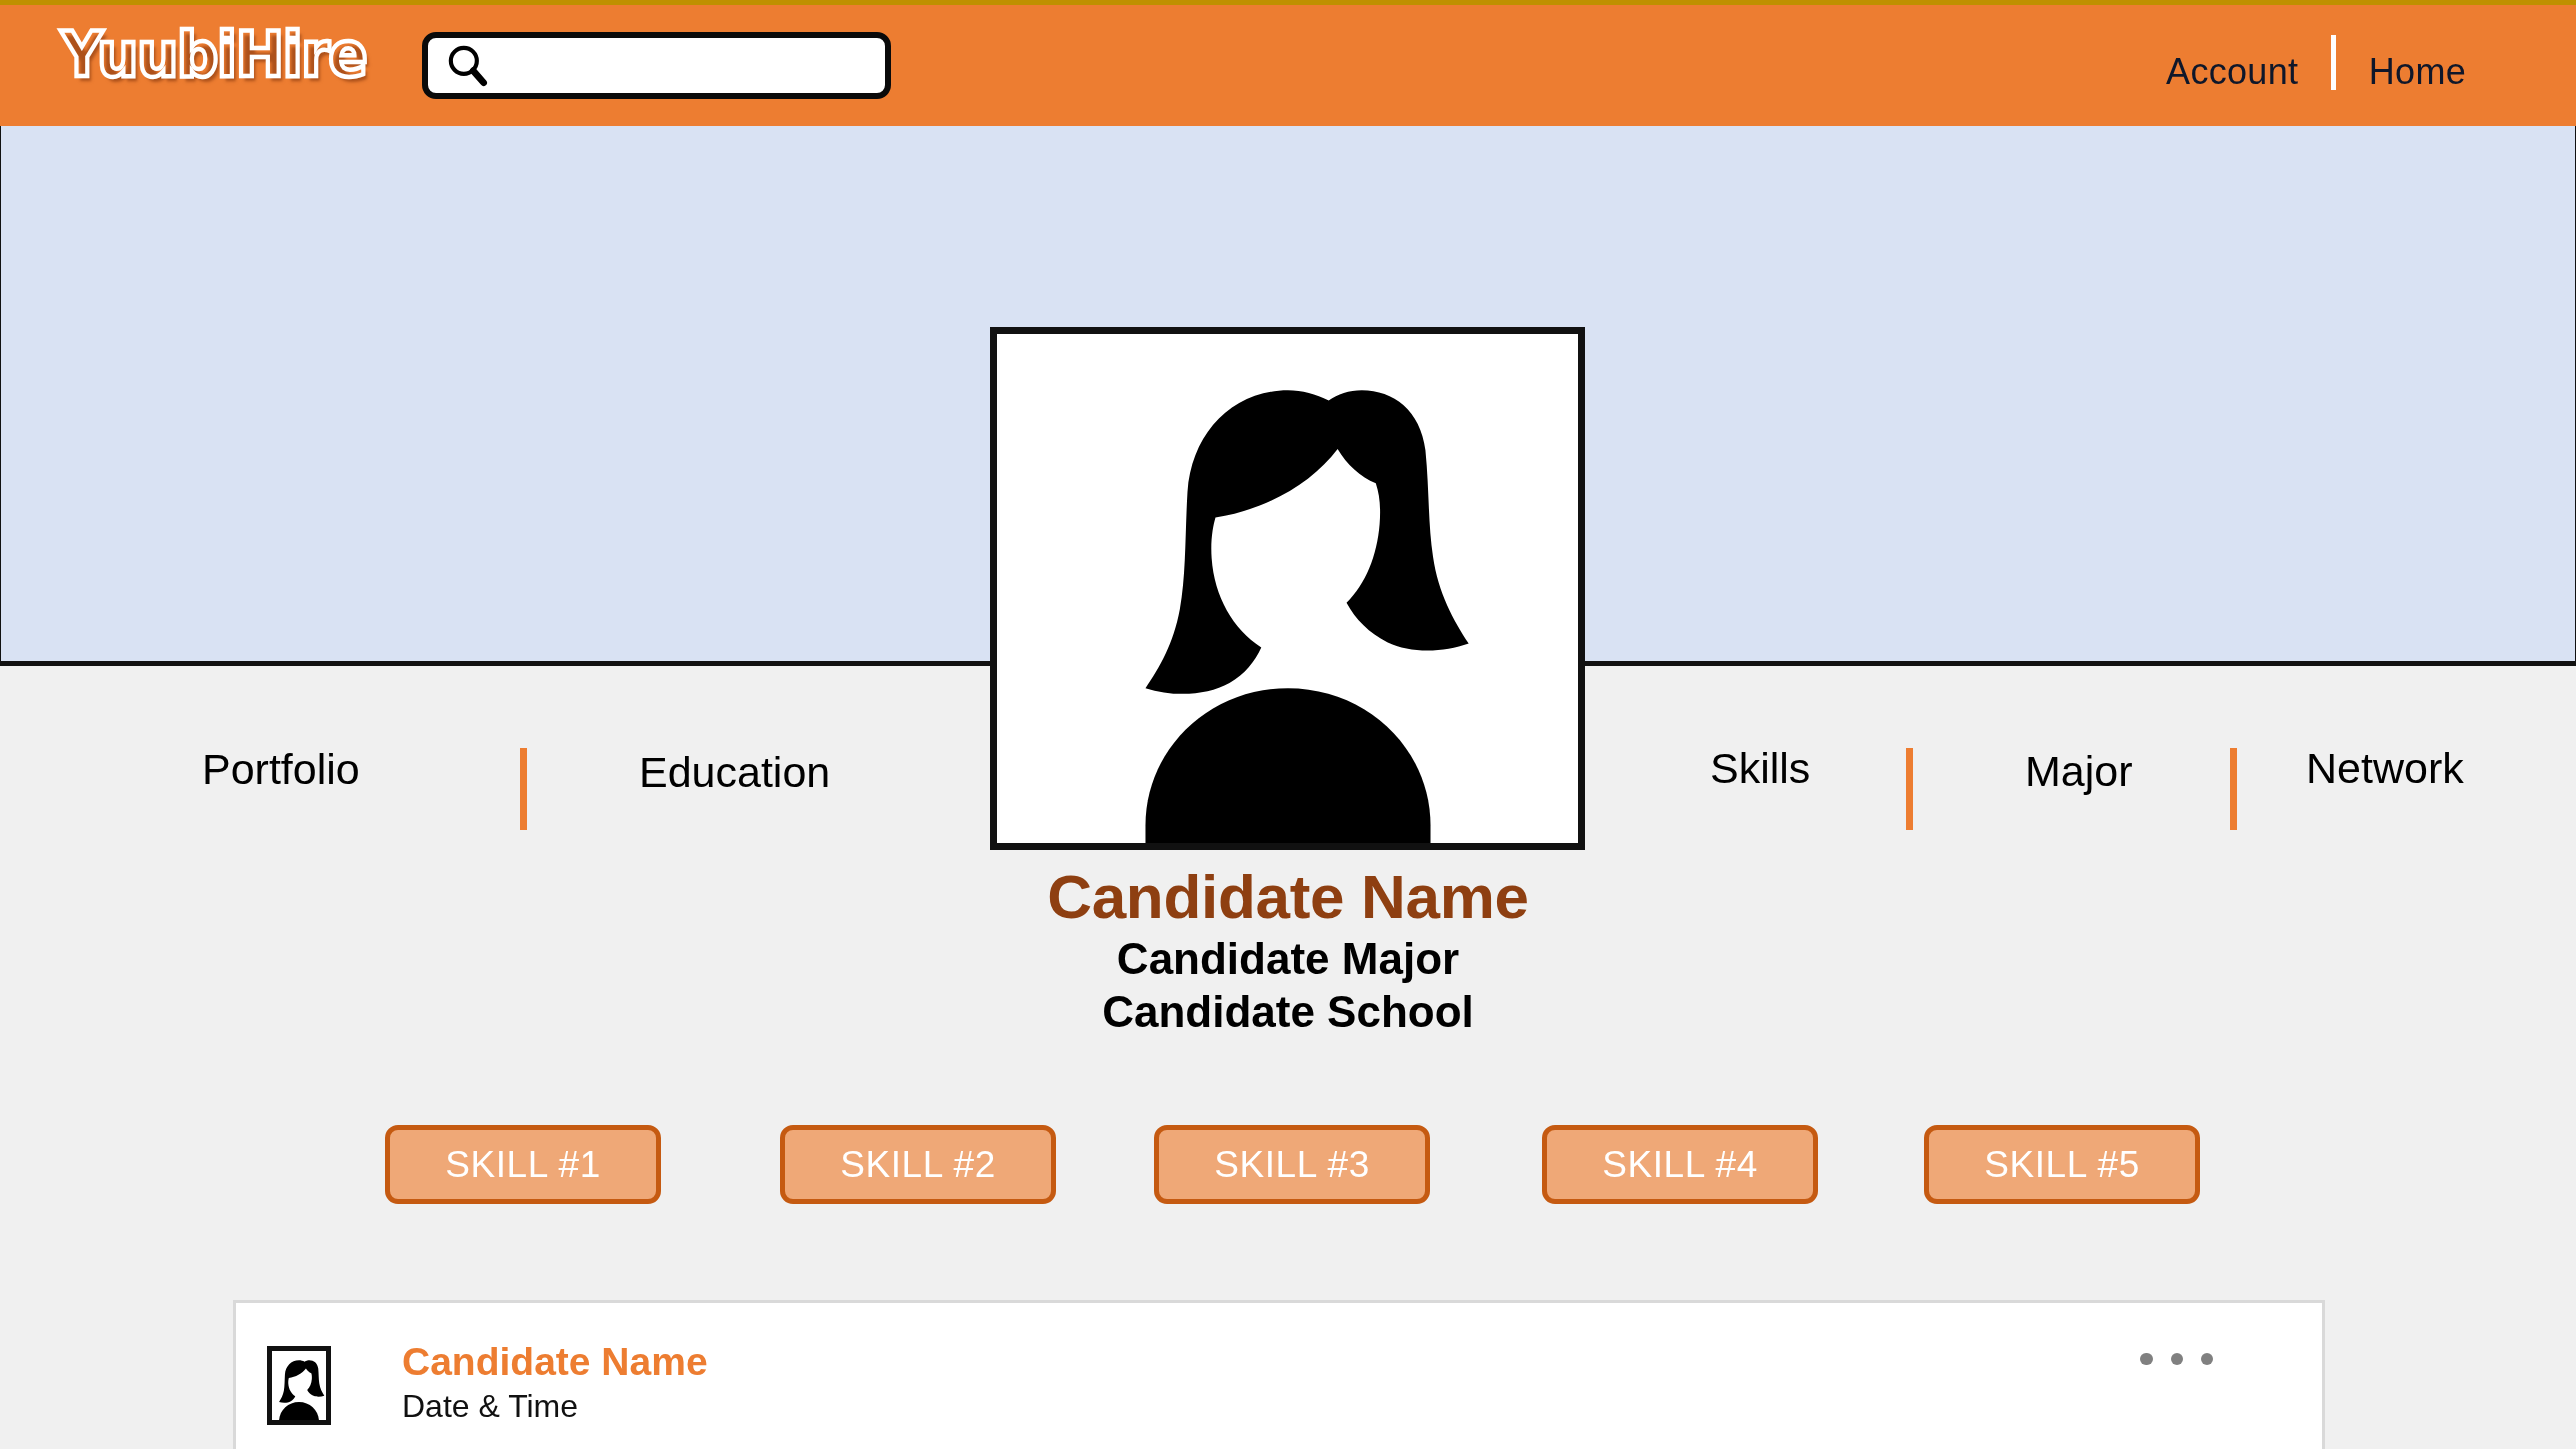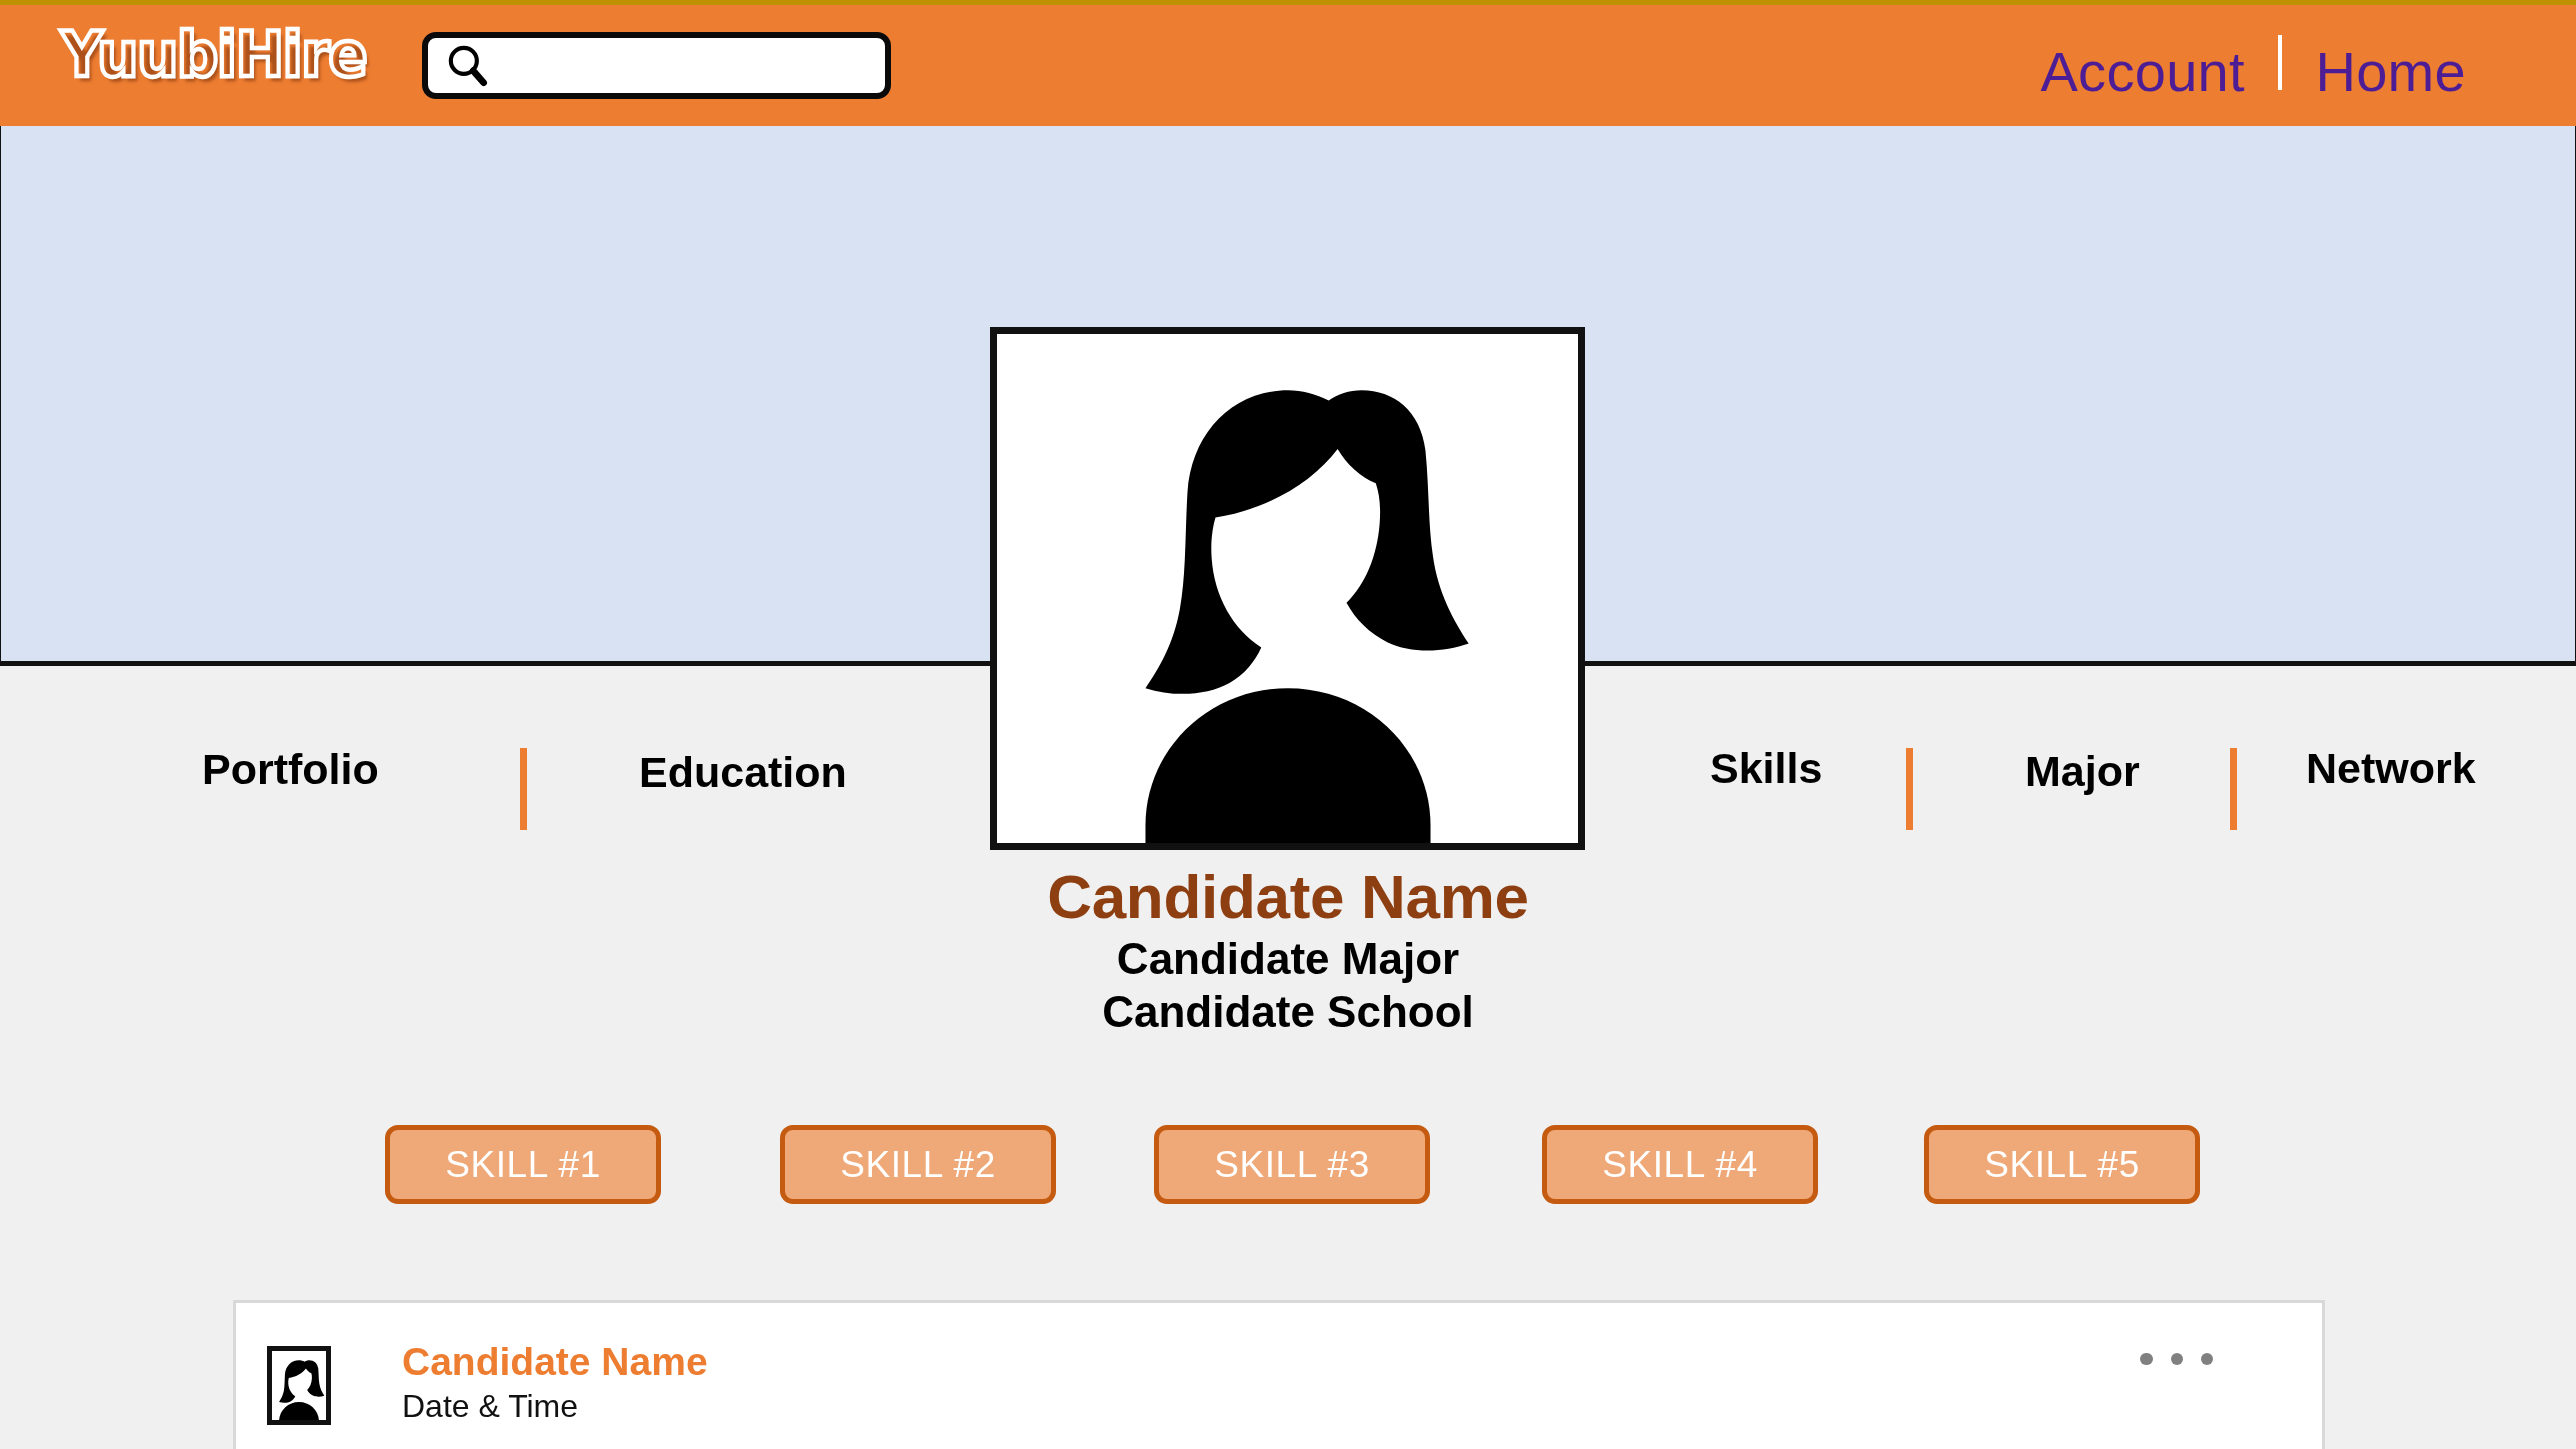--- a/index.html
+++ b/index.html
@@ -56,9 +56,9 @@
     display:flex; align-items:center; gap:0;
   }
   .nav-link {
-    color:#4c1d95;
-    font-family:"Liberation Sans", sans-serif;
-    font-size:56px; font-weight:400;
+    color:#0f172a;
+    font-family:"Liberation Sans", sans-serif;
+    font-size:36px; font-weight:400;
     letter-spacing:0.3px;
     white-space:nowrap;
     padding:0 33px;

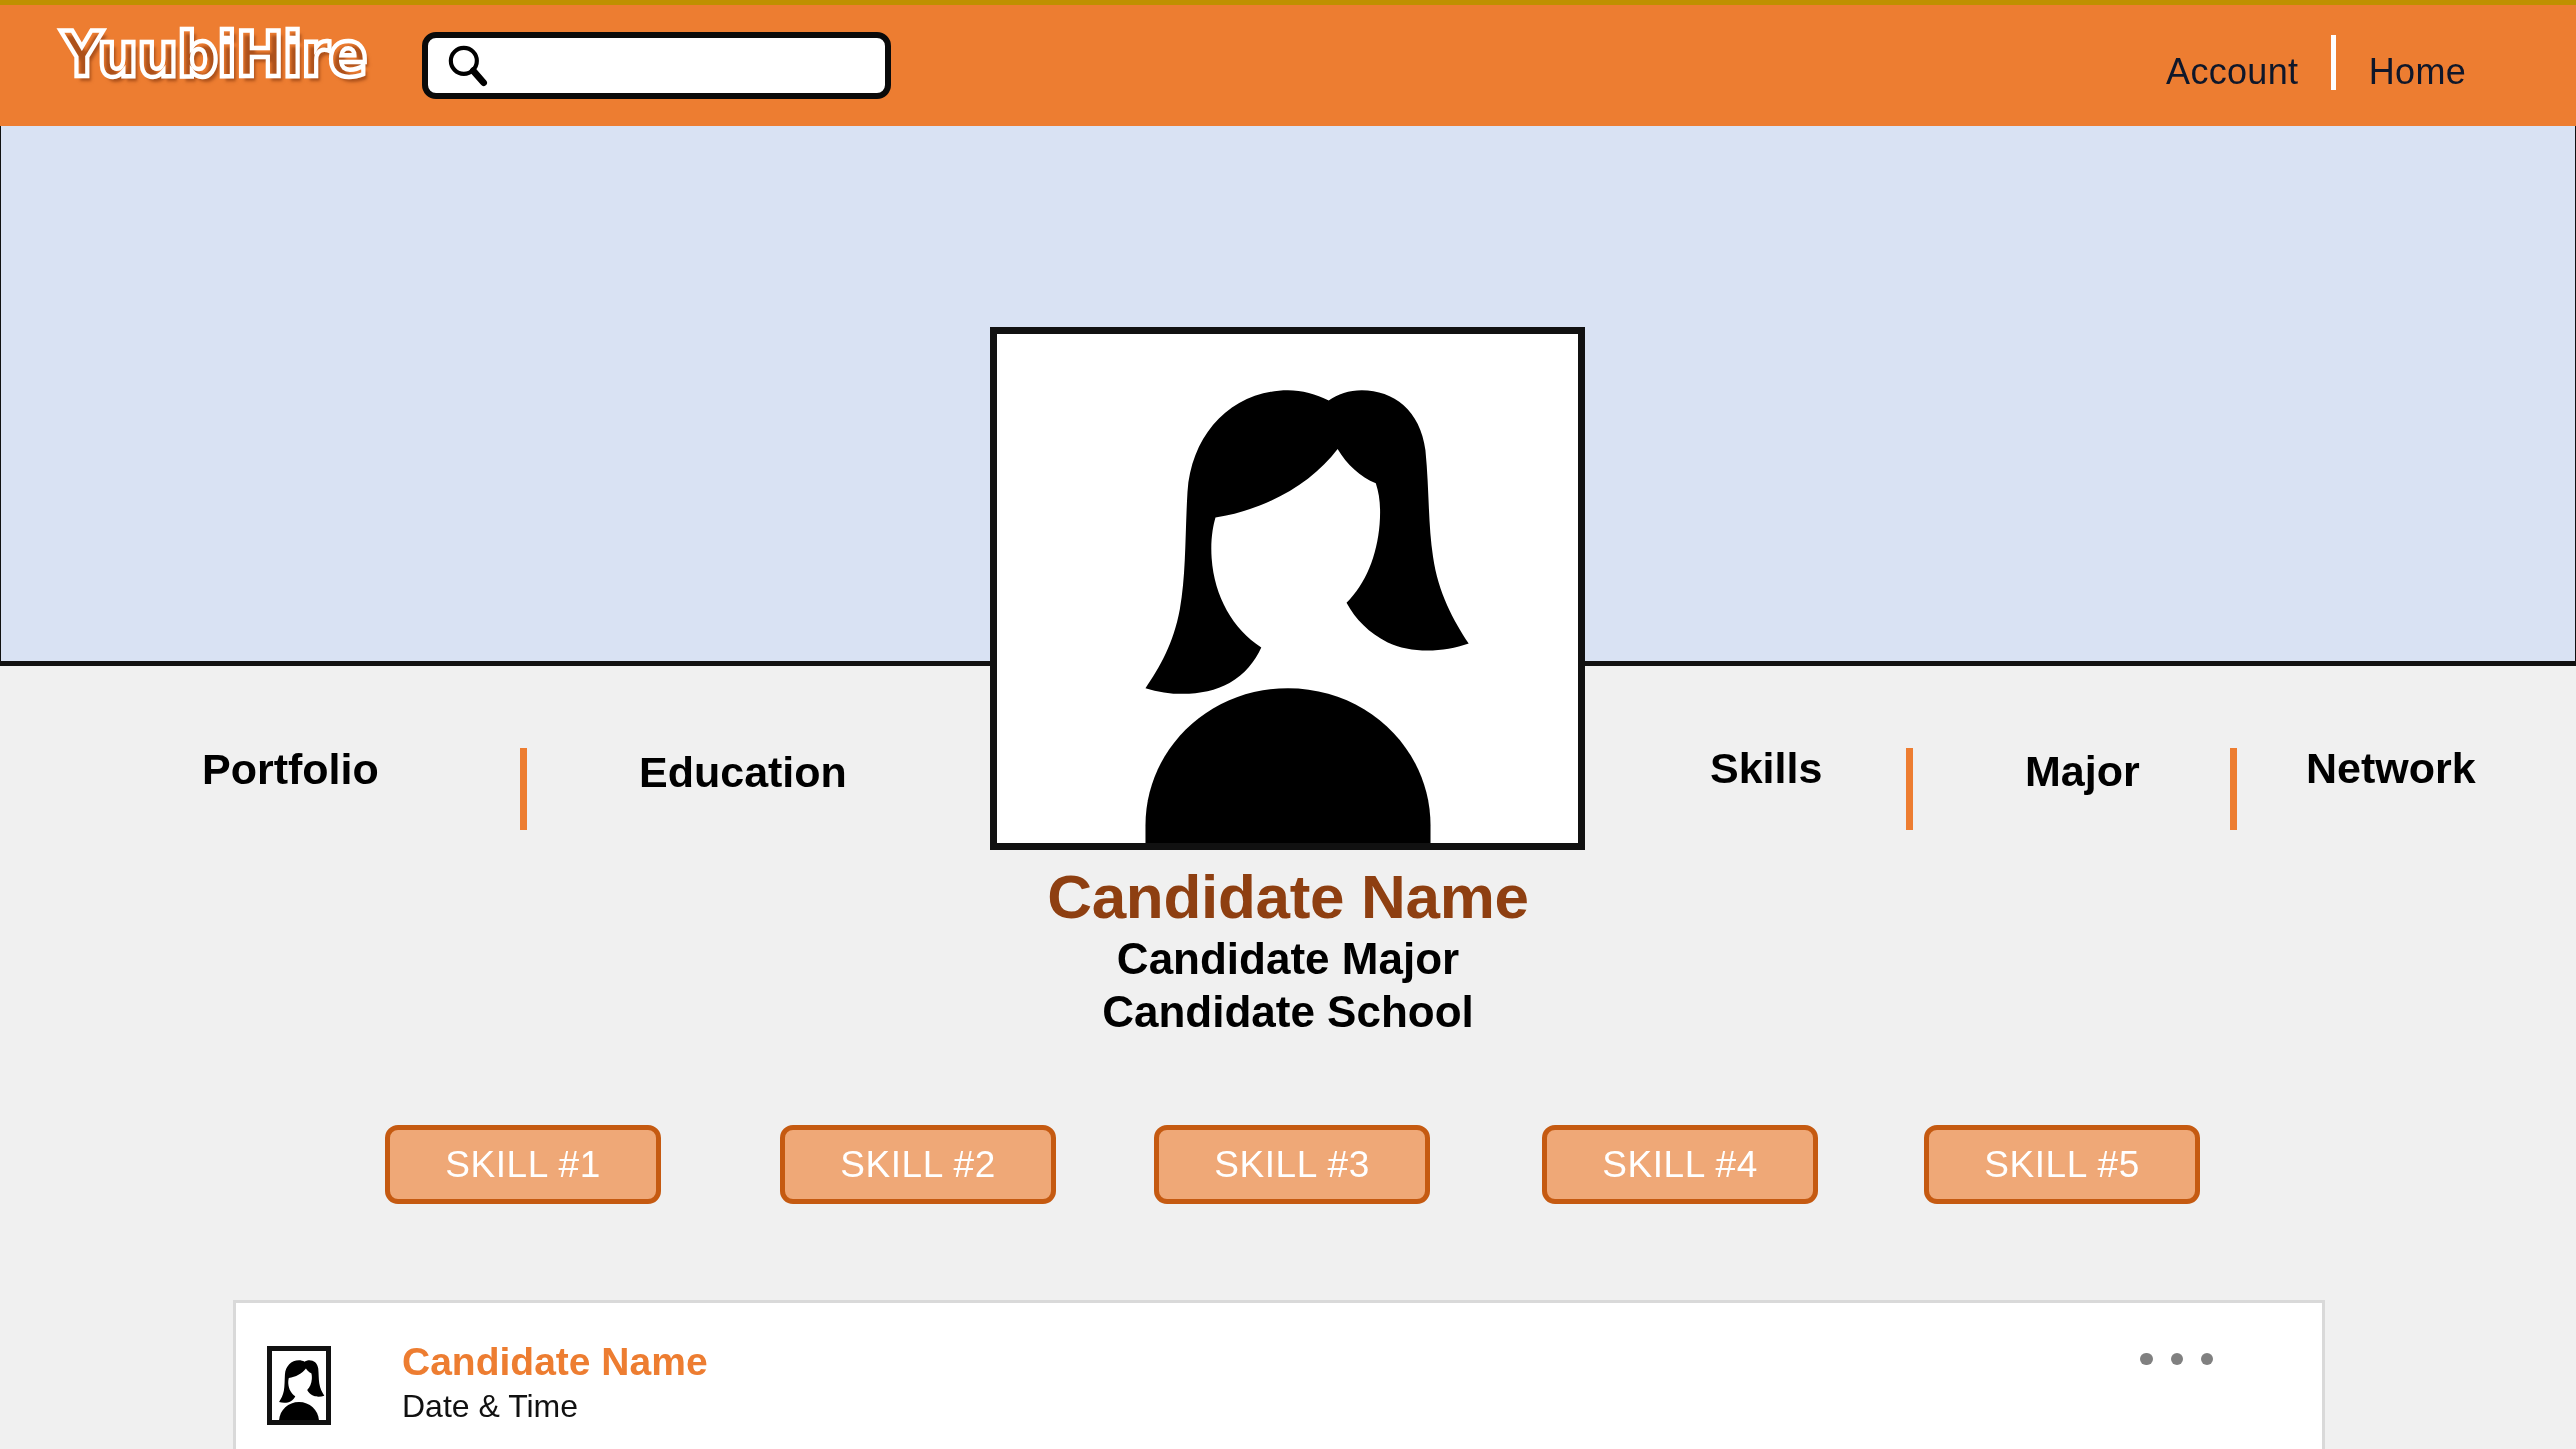--- a/index.html
+++ b/index.html
@@ -93,7 +93,7 @@
   .tab {
     position:absolute; top:0;
     font-family:"Liberation Sans", sans-serif;
-    font-size:43px; font-weight:bold; color:#000000;
+    font-size:43px; font-weight:normal; color:#000000;
     white-space:nowrap; cursor:pointer;
   }
   .tab-div { position:absolute; width:7px; height:82px; background:#ED7D31; top:40px; }

